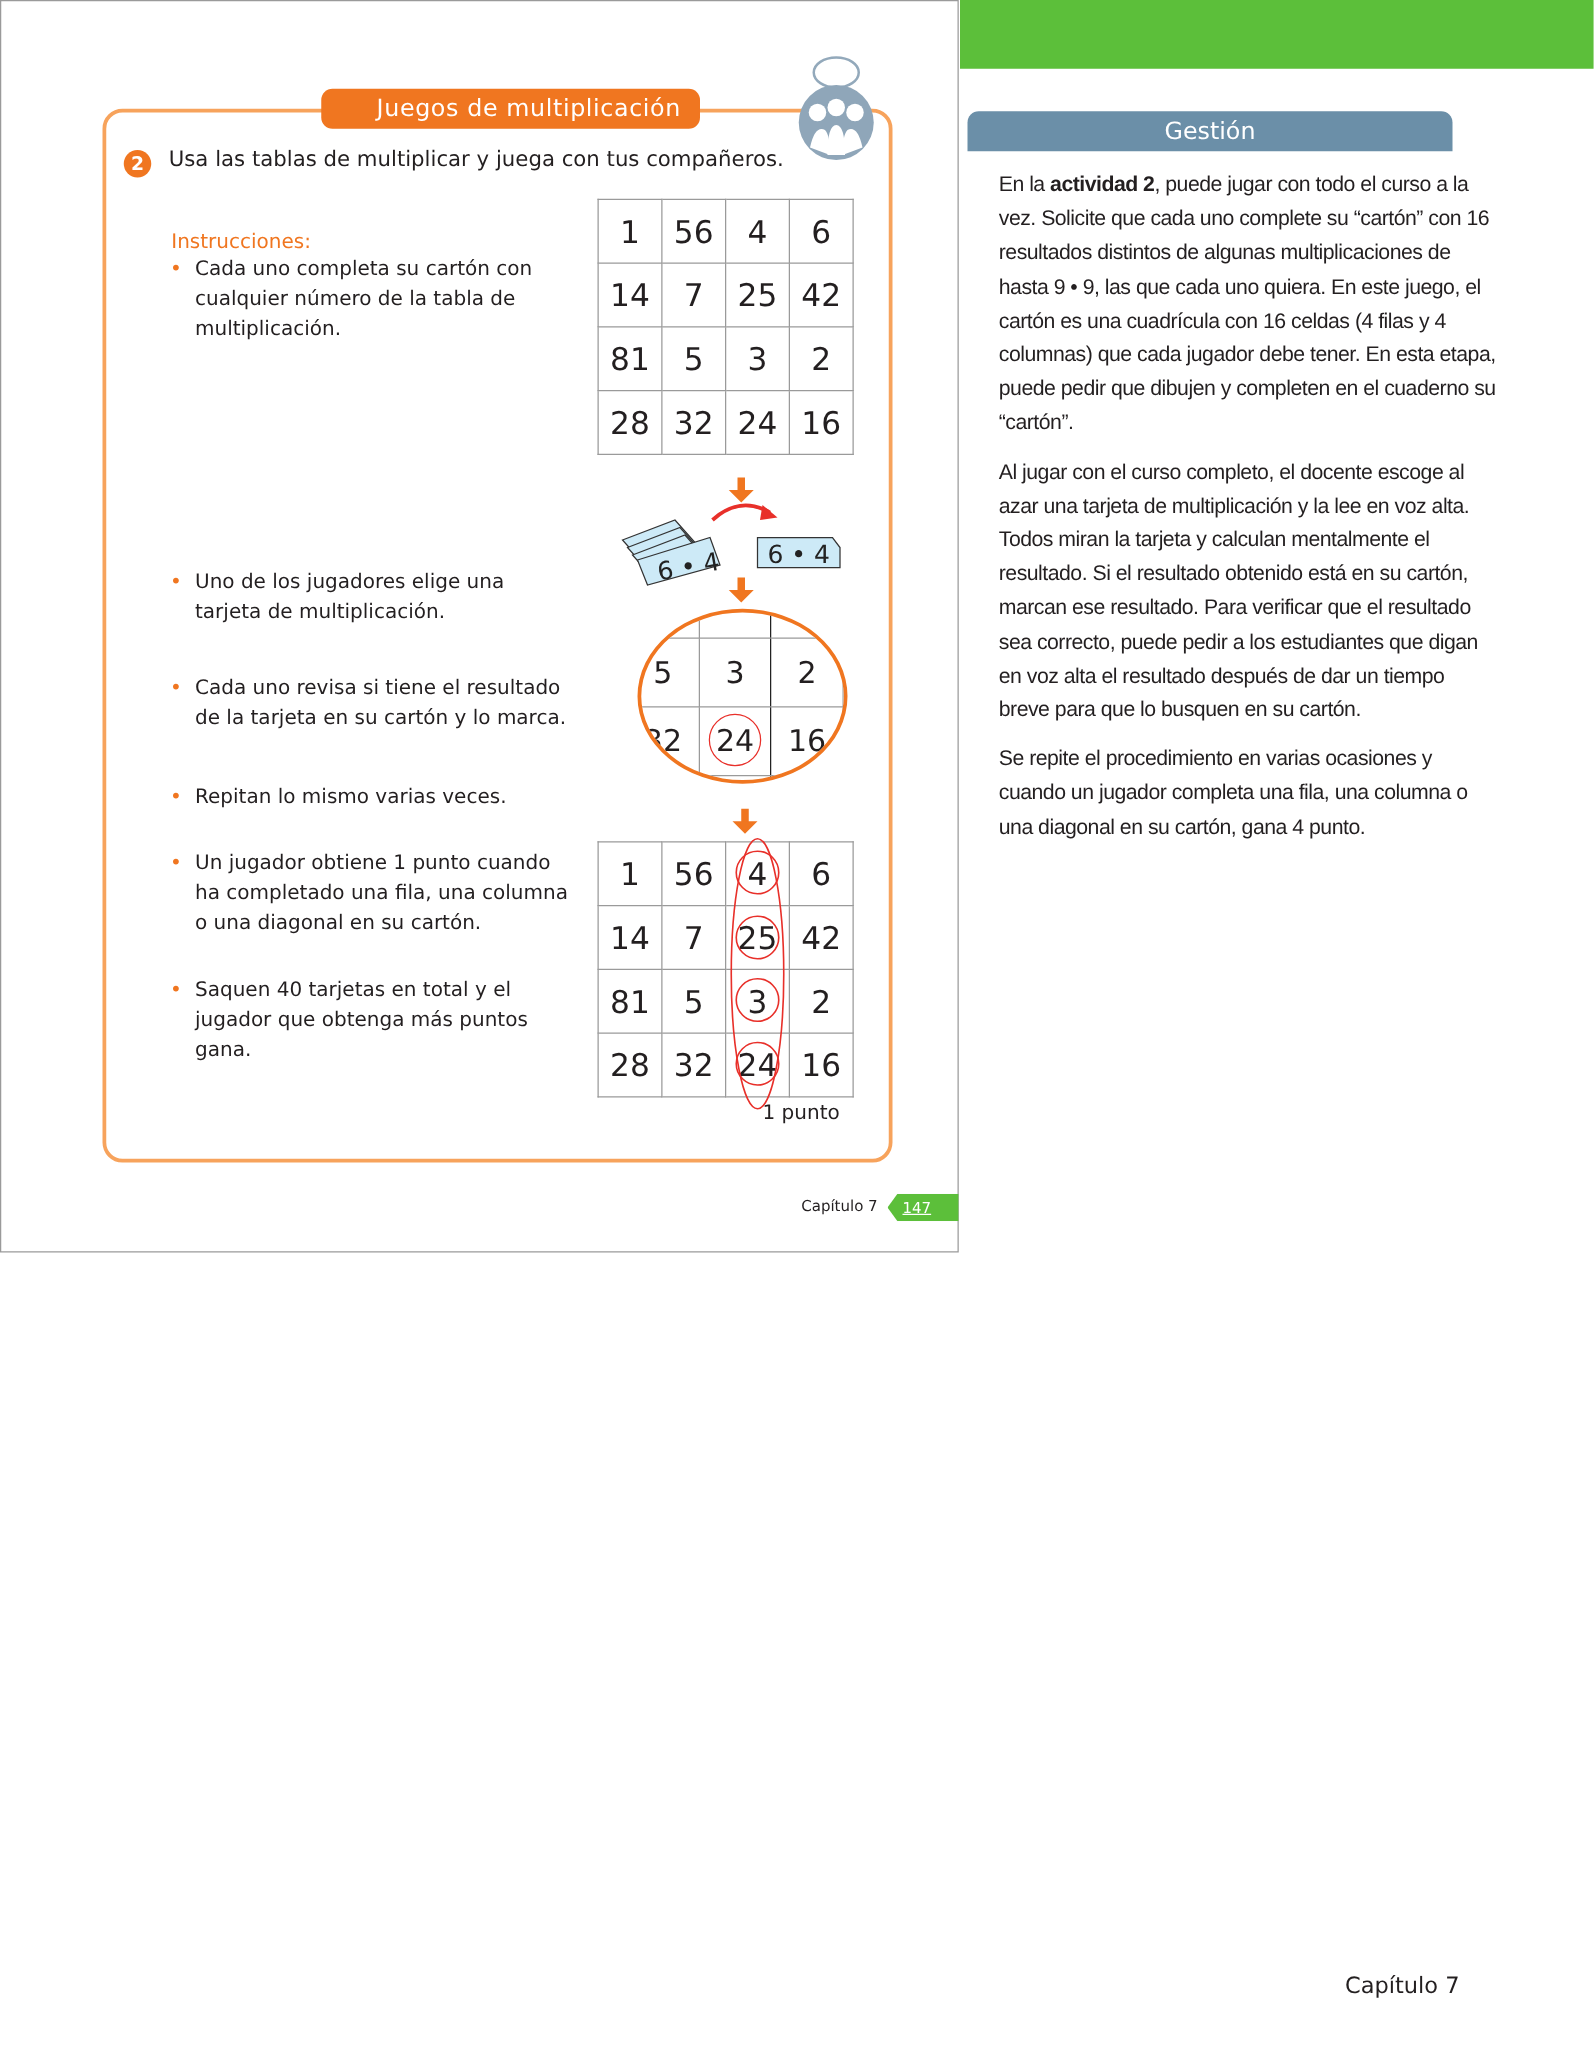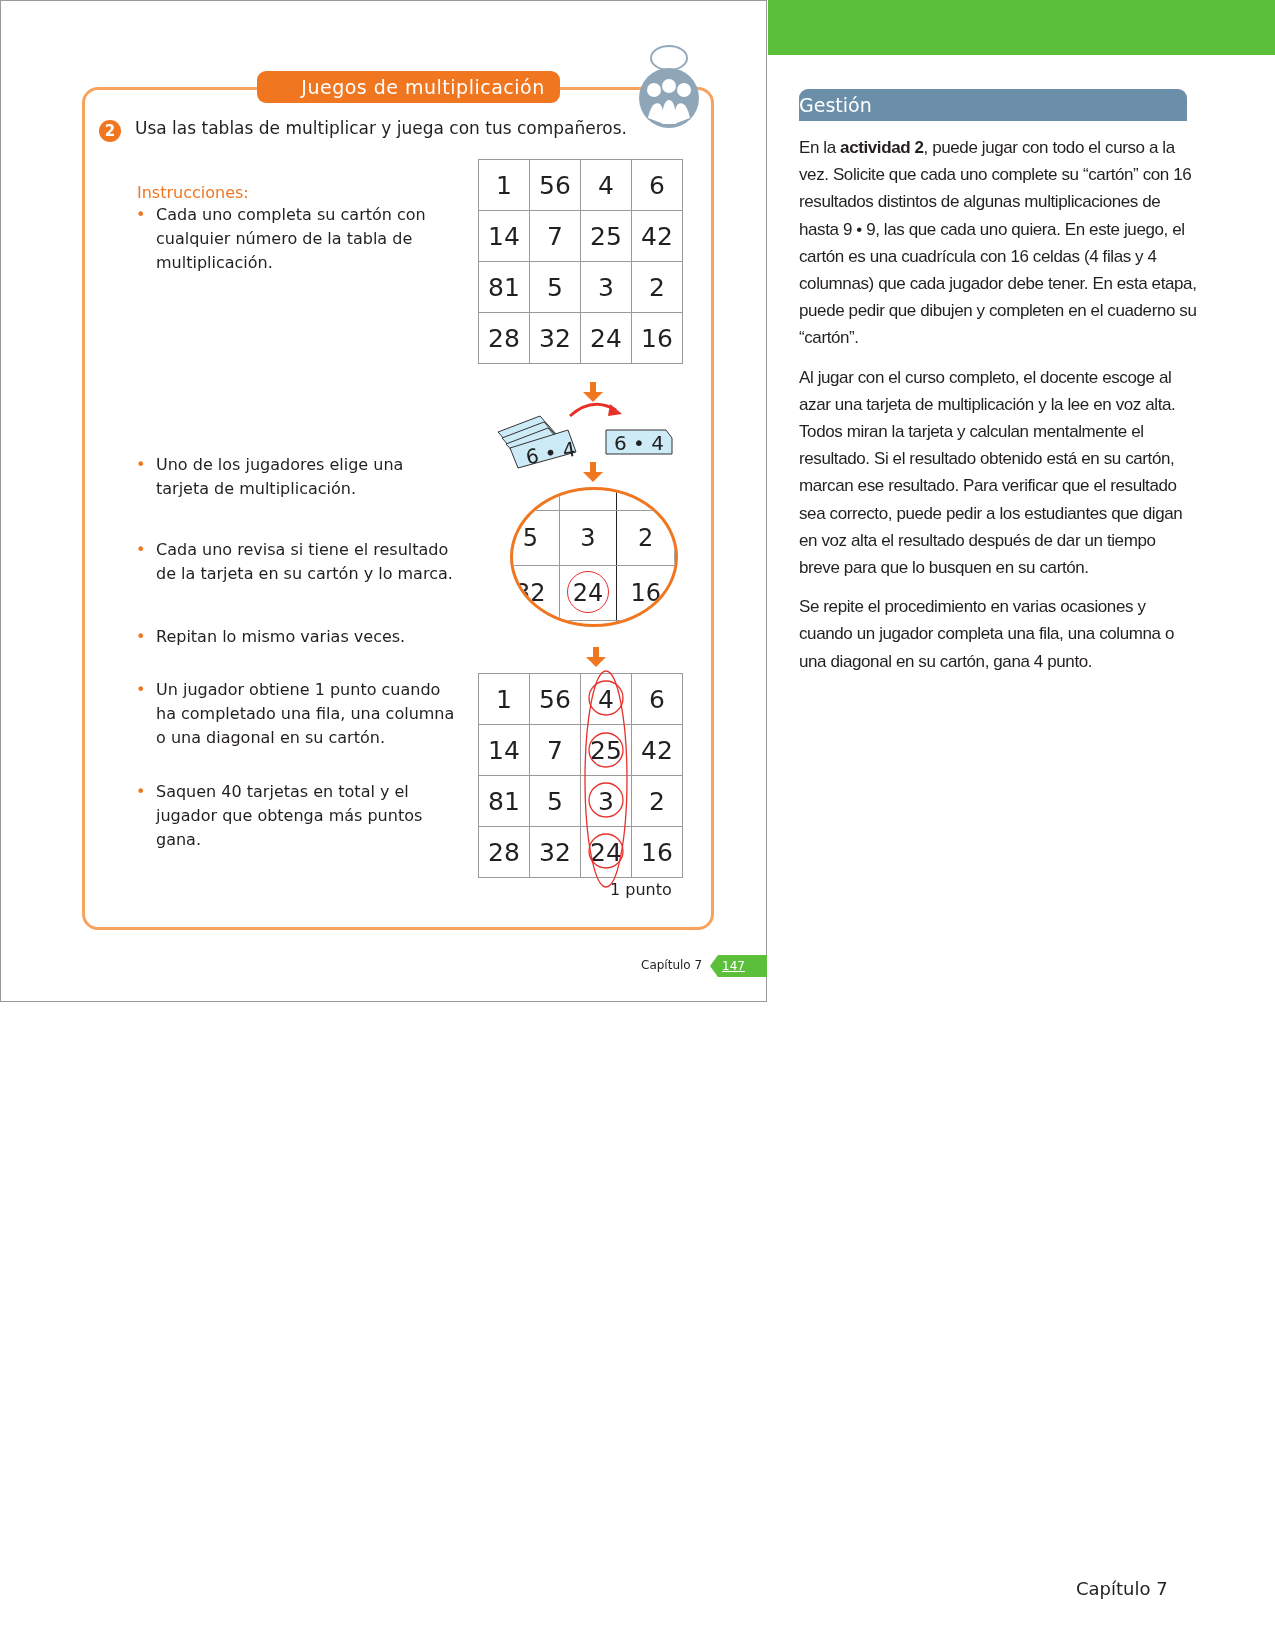--- a/index.html
+++ b/index.html
@@ -29,7 +29,7 @@
   #punto-label { left:610px; top:880px; font-size:16px; color:#231f20; }
   #footer-left-chap { left:641px; top:958px; font-size:12px; color:#231f20; }
   #footer-left-page { left:710px; top:955px; width:57px; height:22px; background:#5cbf3a; color:#fff; font-size:12px; line-height:22px; padding-left:12px; box-sizing:border-box; clip-path:polygon(14% 0,100% 0,100% 100%,14% 100%,0 50%);text-decoration:underline; }
-  #gestion-head { left:799px; top:89px; width:388px; height:32px; background:#6b8fa8; border-radius:9px 9px 0 0; color:#fff; text-align:left; font-size:19px; line-height:32px; }
+  #gestion-head { left:774px; top:89px; width:388px; height:32px; background:#6b8fa8; border-radius:9px 9px 0 0; color:#fff; text-align:center; font-size:19px; line-height:32px; }
   #right-text { left:799px; top:134px; width:400px; font-size:17px; line-height:27.2px; color:#231f20; font-family:"Liberation Sans", sans-serif; letter-spacing:-0.4px; }
   #right-text p { margin:0 0 12px 0; }
   #right-text b { font-weight:bold; }

